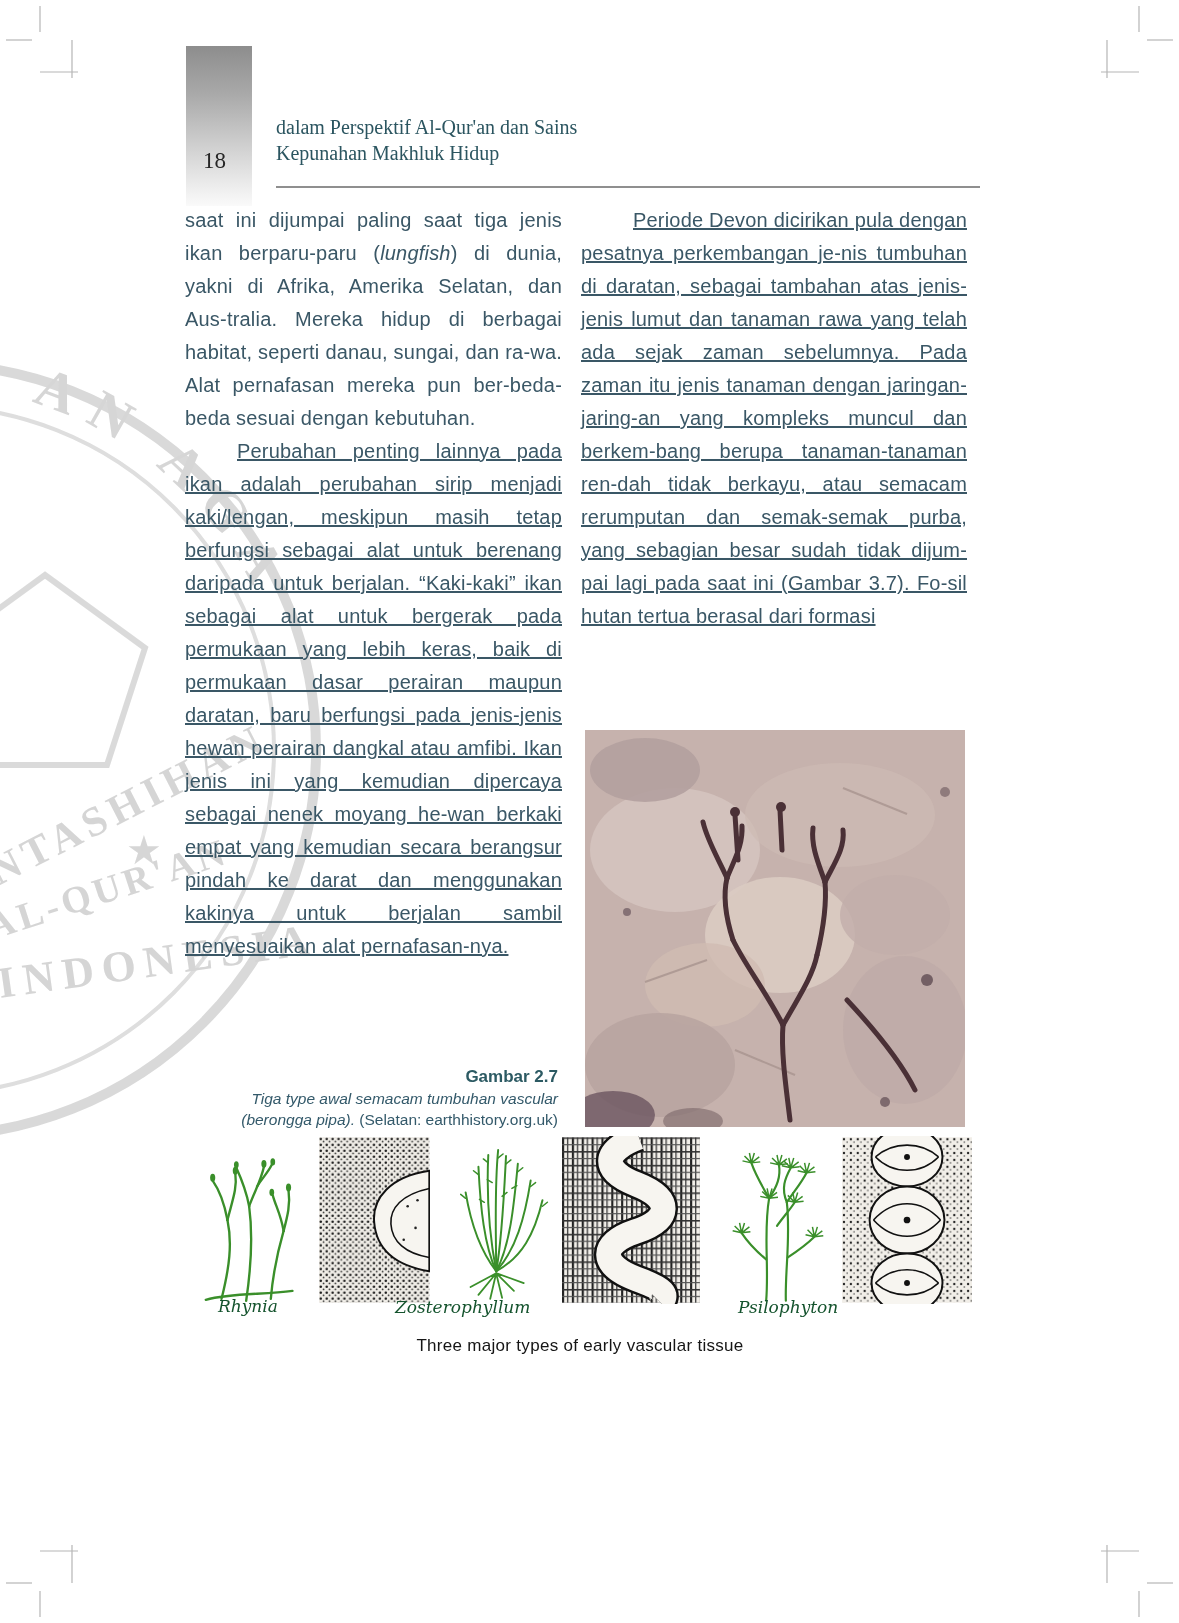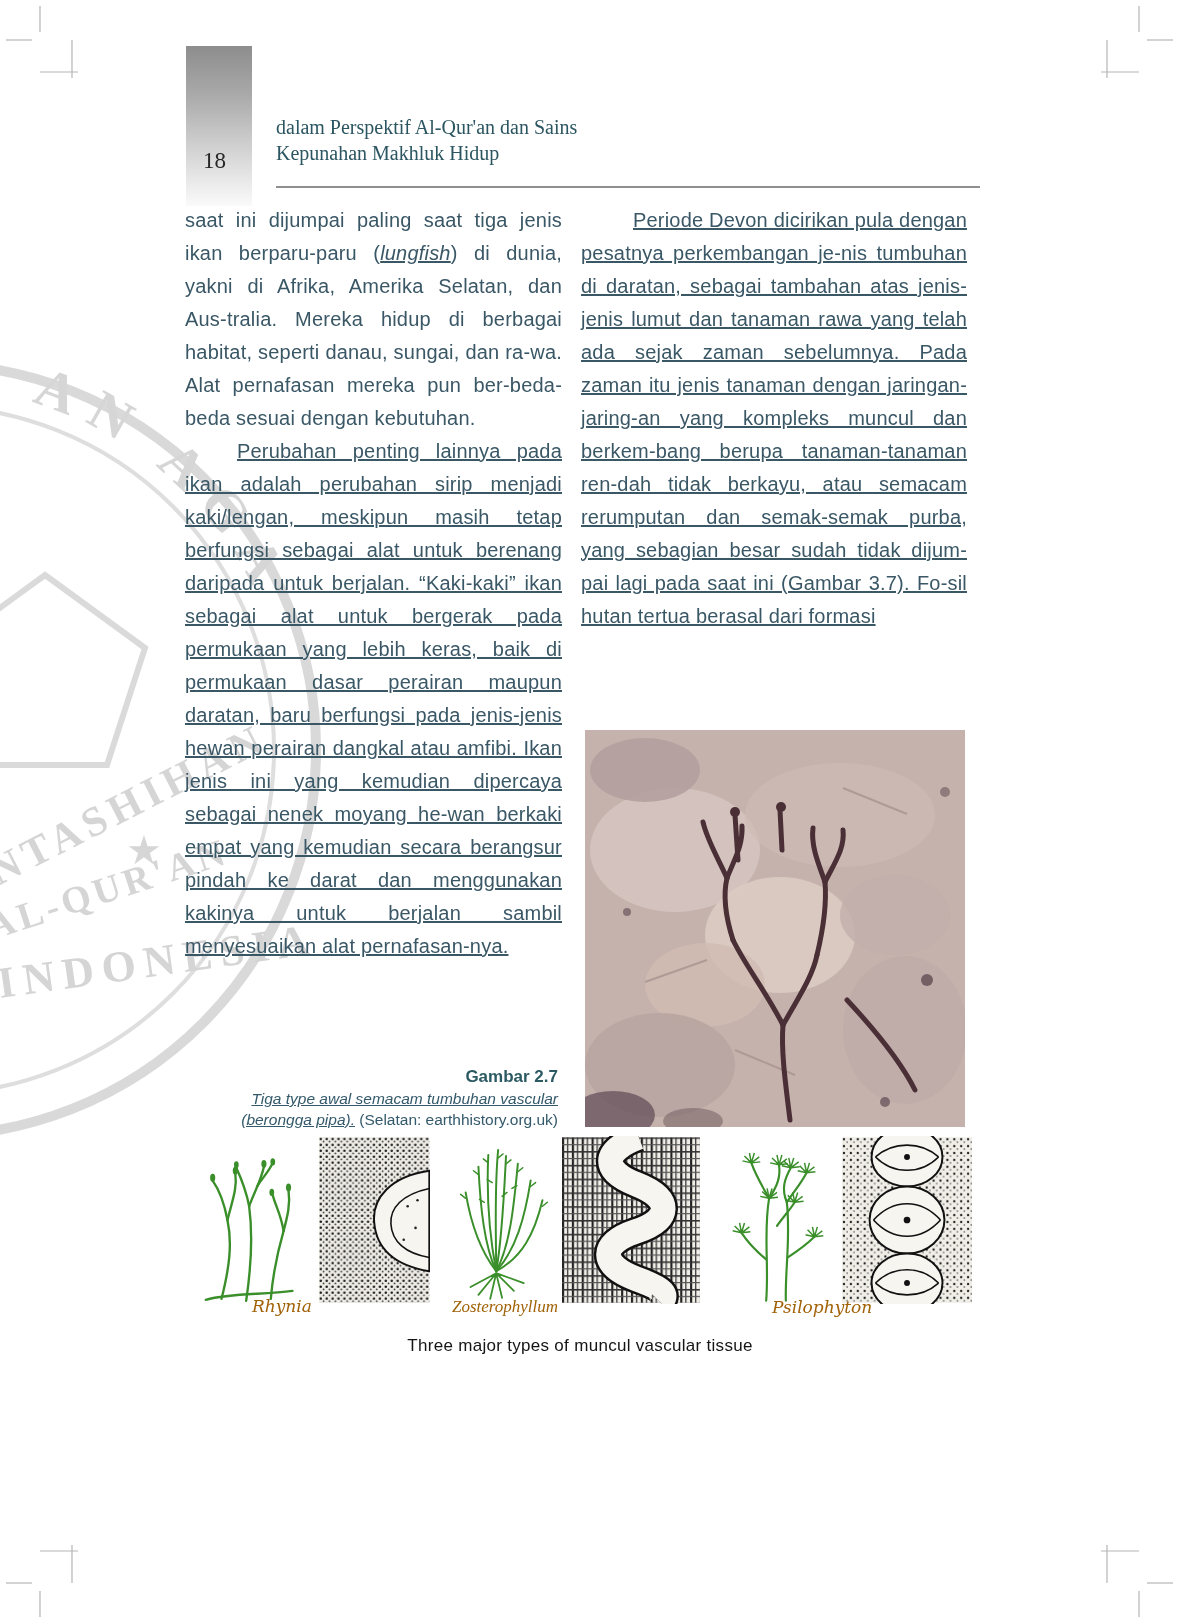--- a/index.html
+++ b/index.html
@@ -32,7 +32,7 @@
   .col-left{left:185px;width:377px;}
   .col-right{left:581px;width:386px;}
   .indent{text-indent:52px;text-decoration:underline;}
-  .it{font-style:italic;text-decoration:underline;}
+  .it{font-style:italic;}
   
   .fossil{position:absolute;left:585px;top:730px;z-index:2;}
   

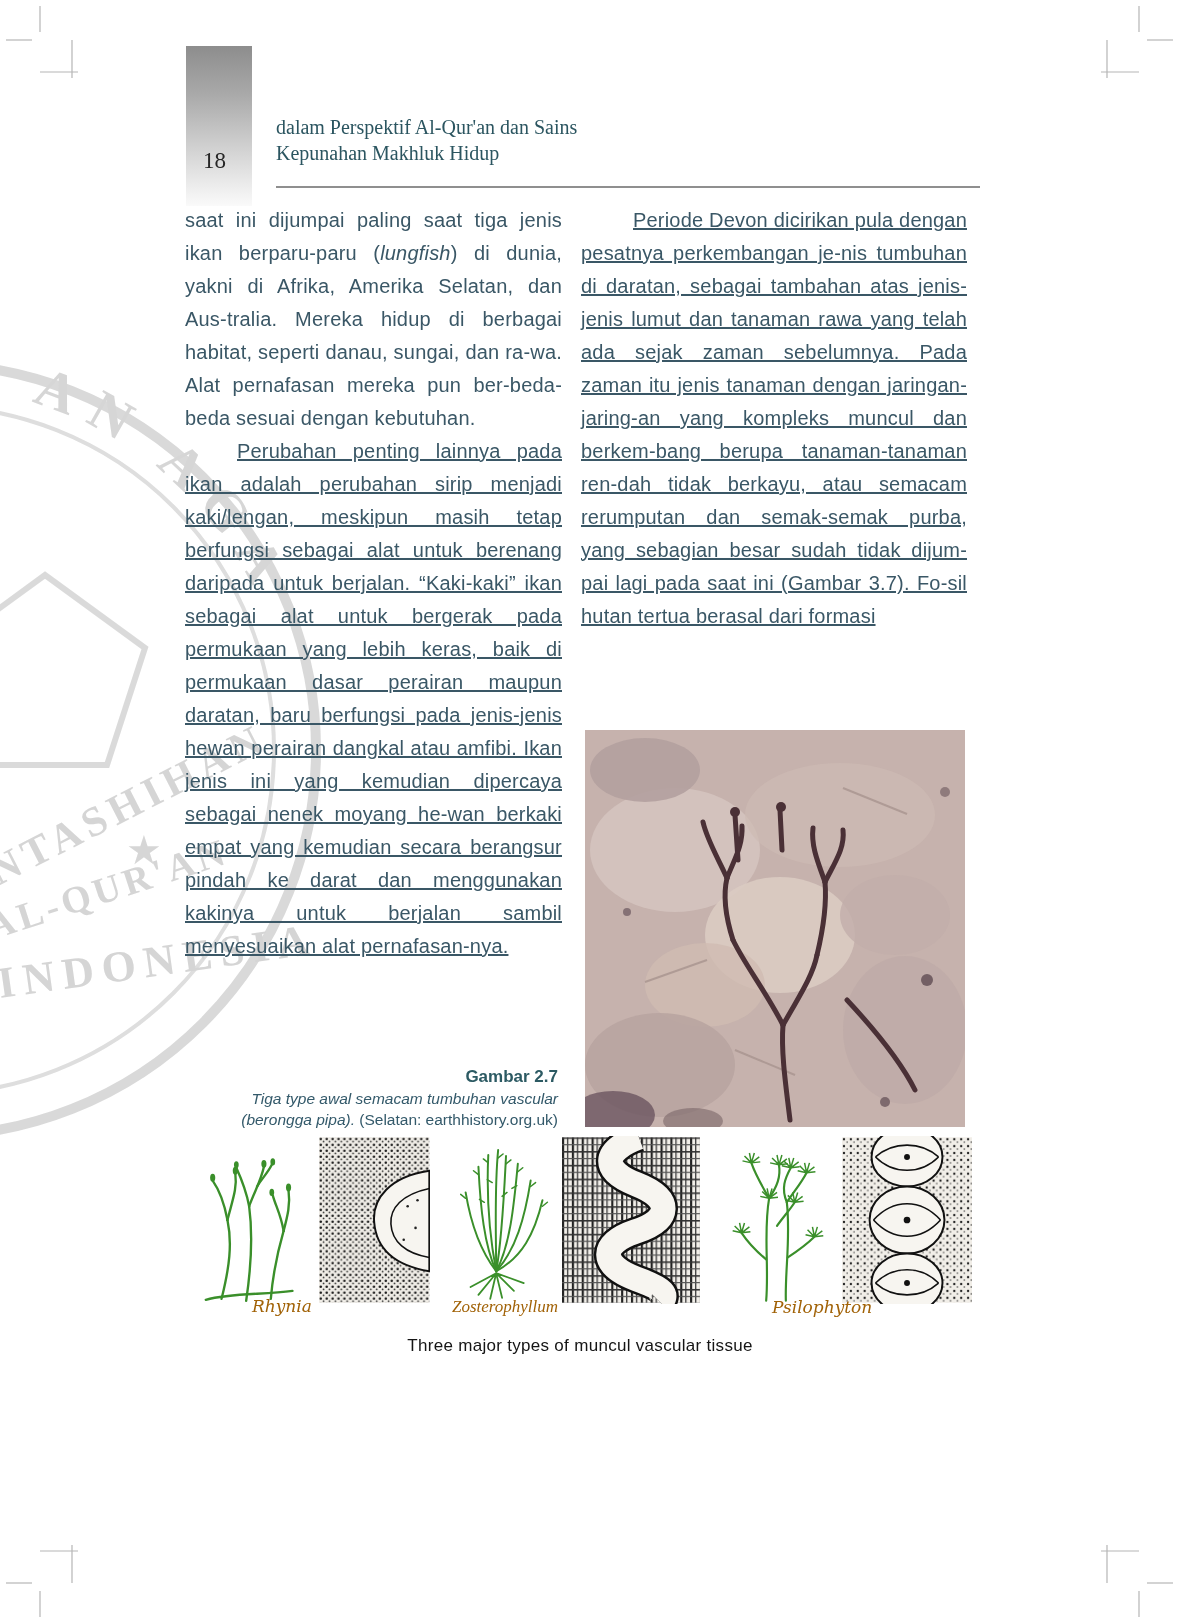--- a/index.html
+++ b/index.html
@@ -43,7 +43,7 @@
   .diagram-strip{position:absolute;left:192px;top:1136px;width:780px;display:flex;gap:11px;
                  align-items:flex-start;z-index:2;}
   .plant-label{position:absolute;z-index:3;font-family:"DejaVu Serif",serif;font-style:italic;
-               font-size:17px;color:#a16207;margin-left:34px;}
+               font-size:17px;color:#14532d;}
   .lbl-rhynia{left:218px;top:1296px;}
   .lbl-zostero{left:418px;top:1297px;font-family:Liberation Serif, serif;}
   .lbl-psilo{left:738px;top:1297px;}

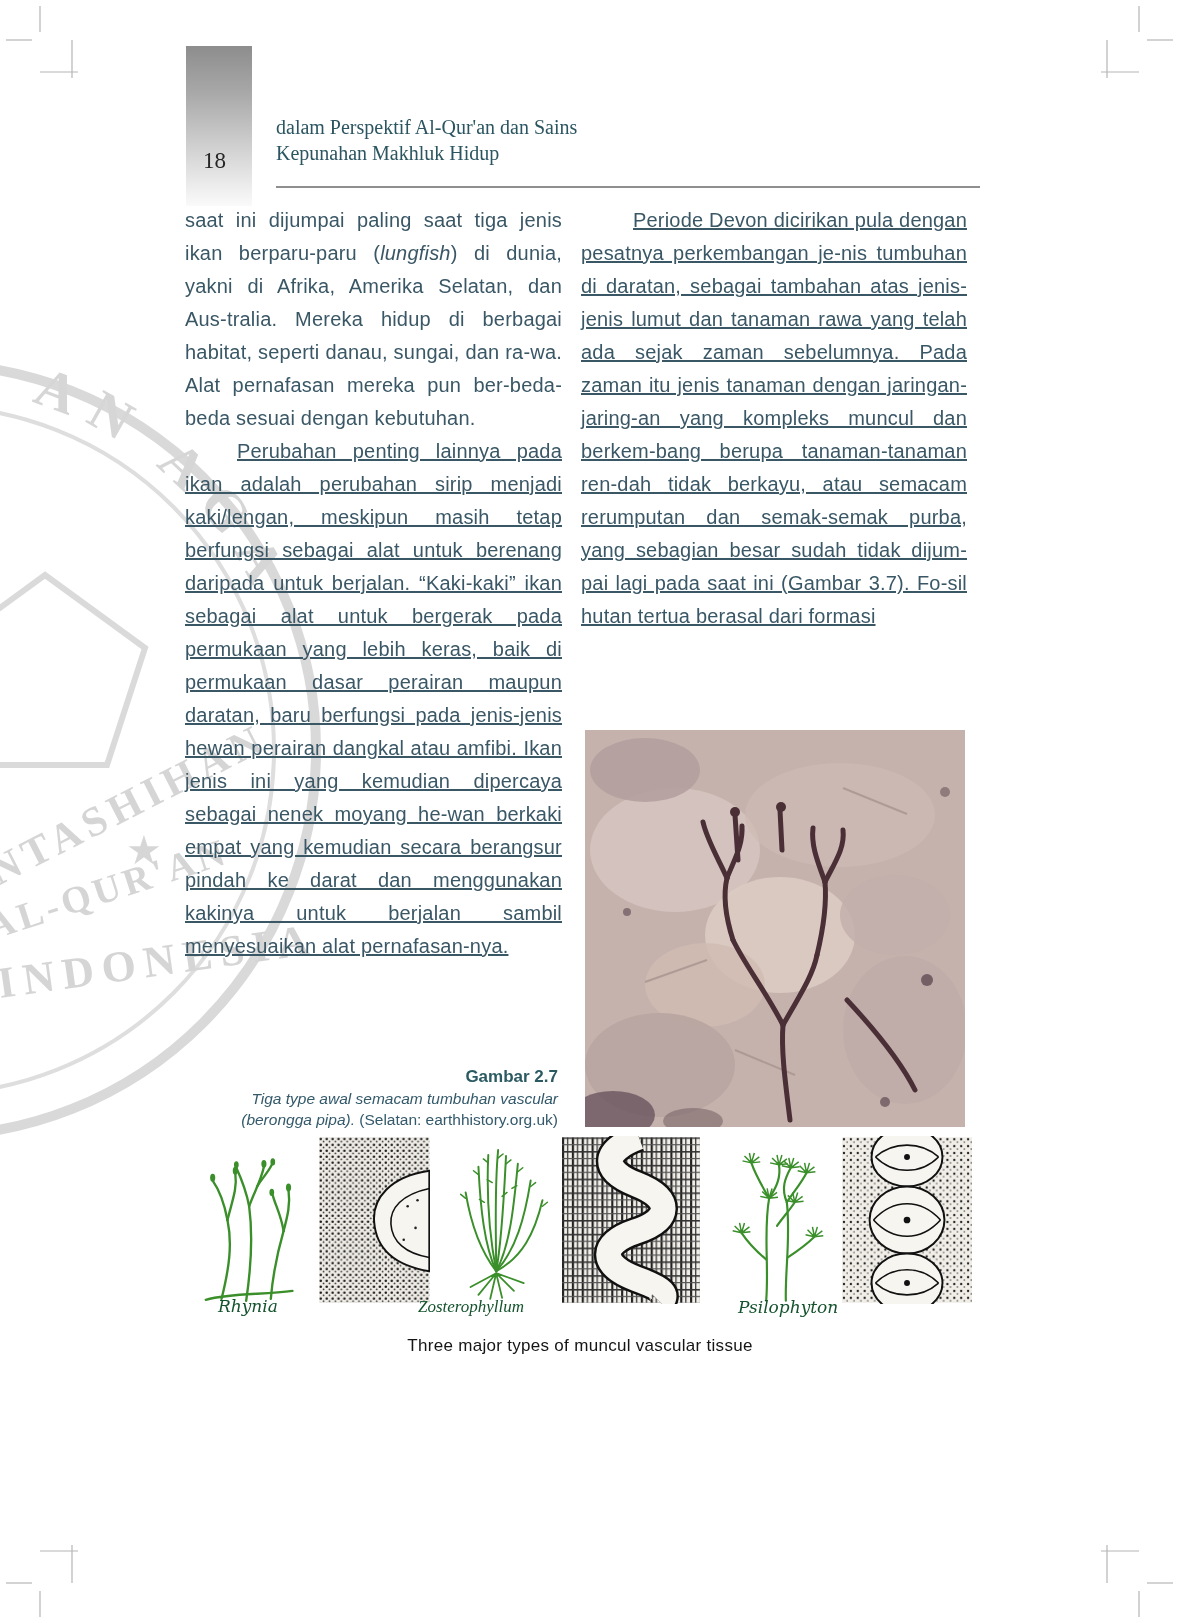--- a/index.html
+++ b/index.html
@@ -45,7 +45,7 @@
   .plant-label{position:absolute;z-index:3;font-family:"DejaVu Serif",serif;font-style:italic;
                font-size:17px;color:#14532d;}
   .lbl-rhynia{left:218px;top:1296px;}
-  .lbl-zostero{left:418px;top:1297px;font-family:Liberation Serif, serif;}
+  .lbl-zostero{left:395px;top:1297px;}
   .lbl-psilo{left:738px;top:1297px;}
   .diagram-caption{position:absolute;left:190px;top:1336px;width:780px;text-align:center;z-index:2;
                    font-size:17px;color:#151515;letter-spacing:0.3px;}

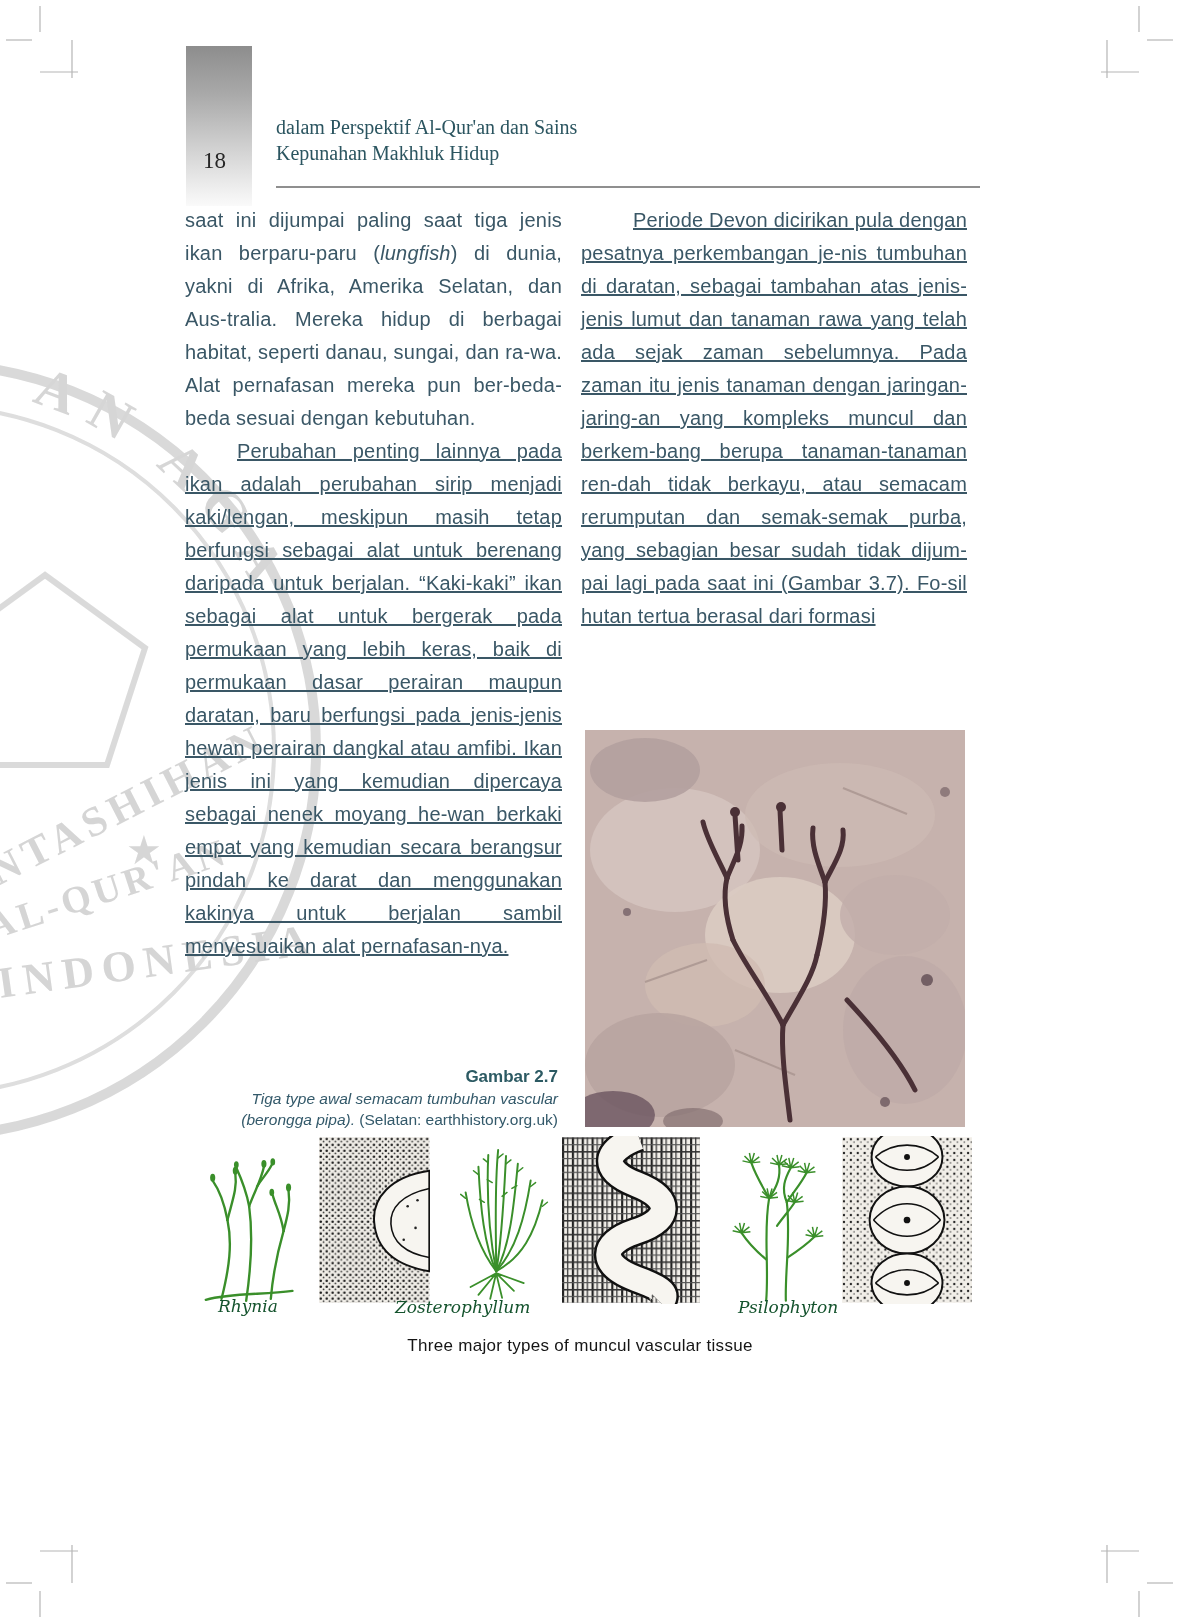--- a/index.html
+++ b/index.html
@@ -296,7 +296,7 @@
   <div class="plant-label lbl-zostero">Zosterophyllum</div>
   <div class="plant-label lbl-psilo">Psilophyton</div>
 
-  <div class="diagram-caption">Three major types of muncul vascular tissue</div>
+  <div class="diagram-caption">Three major types of early vascular tissue</div>
 
 </div>
 

